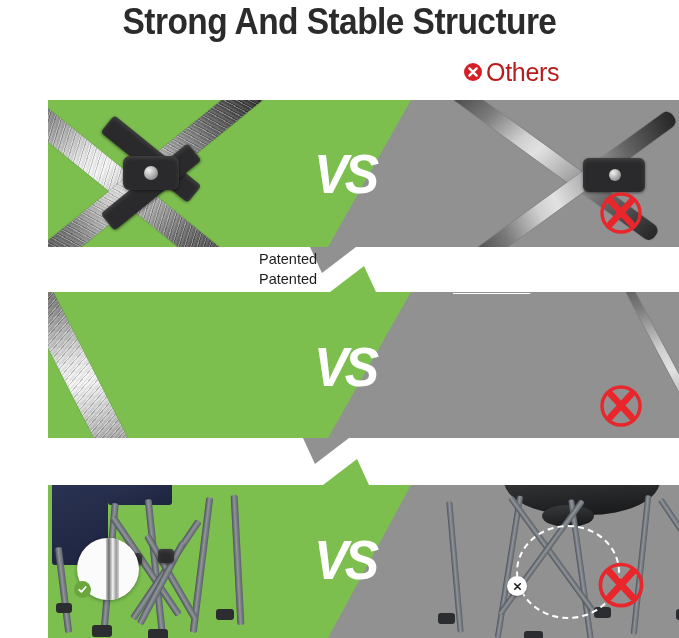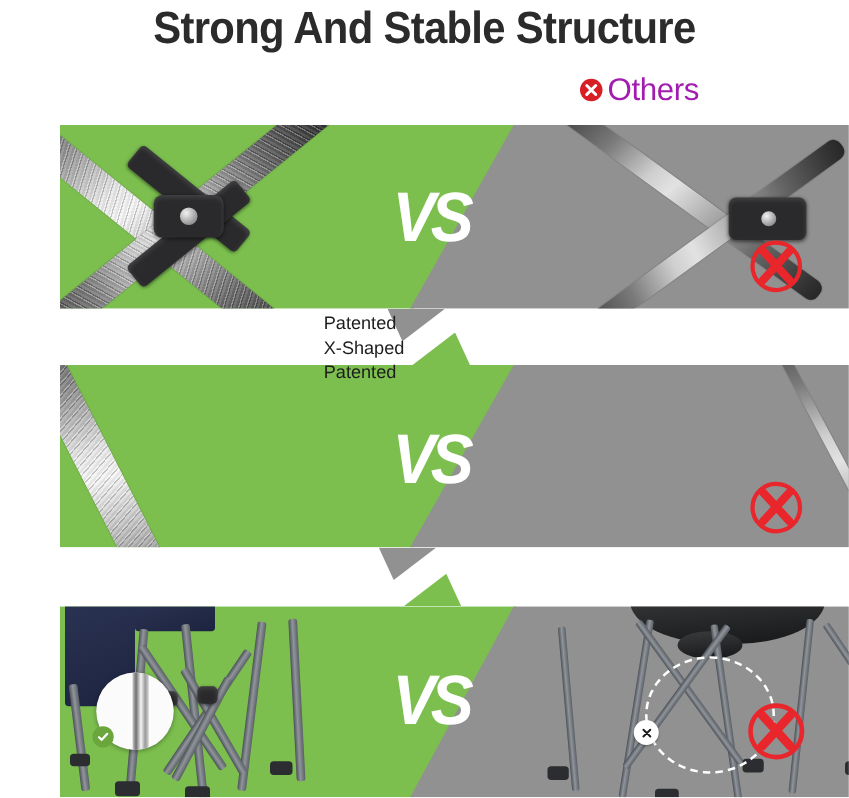--- a/index.html
+++ b/index.html
@@ -23,7 +23,7 @@
   .hdr-others{left:463px;}
   .hdr-txt{font-size:25px;letter-spacing:-0.3px;}
   .hdr-ours .hdr-txt{color:#5a9a3e;}
-  .hdr-others .hdr-txt{color:#a21caf;}
+  .hdr-others .hdr-txt{color:#b91c1c;}
   .badge{width:20px;height:20px;border-radius:50%;display:flex;
          align-items:center;justify-content:center;margin-right:3px;flex:none;}
   .badge svg{display:block;}

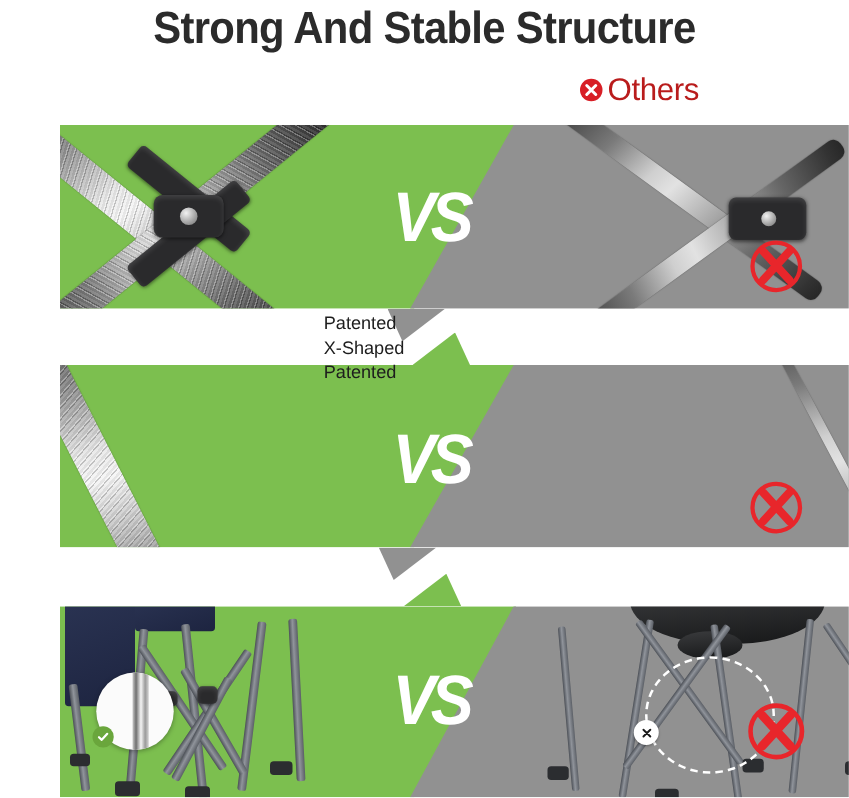--- a/index.html
+++ b/index.html
@@ -162,7 +162,6 @@
 
     <div class="cap cap-l c1l">
       <div>Patented</div>
-      <div>X-Shaped</div>
       <div>Patented</div>
     </div>
     <div class="cap cap-r c1r">

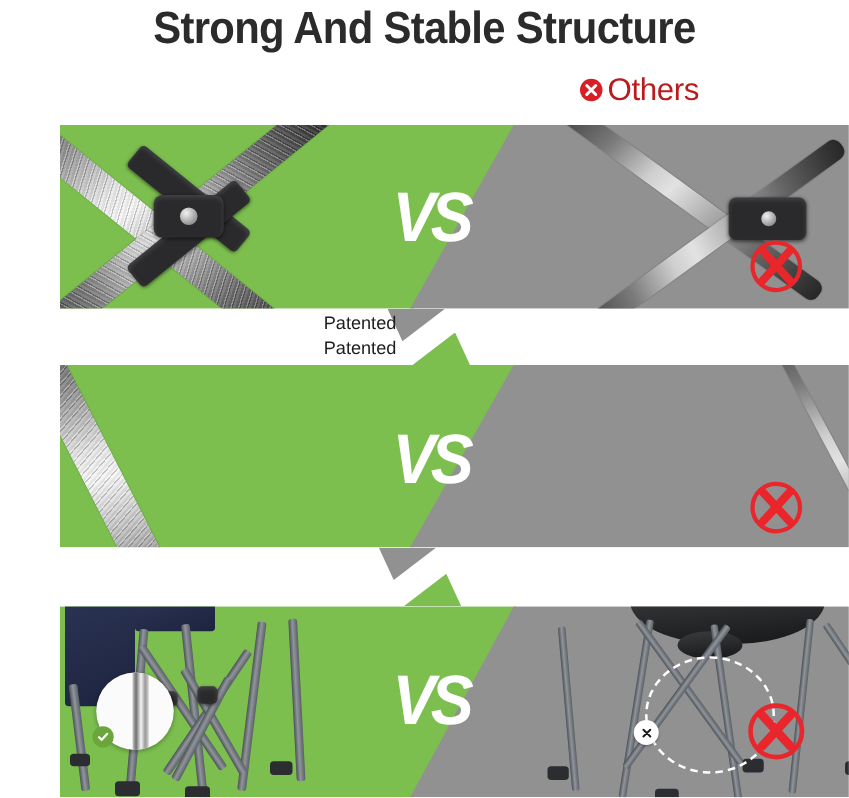--- a/index.html
+++ b/index.html
@@ -62,7 +62,7 @@
   .cap-l{color:#1d1d1d;}
   .cap-r{color:#ffffff;}
   .c1l{left:211px;top:150px;width:110px;}
-  .c1r{left:405px;top:158px;width:140px;}
+  .c1r{left:405px;top:158px;width:140px;text-decoration:underline;}
 
   
   .redx{position:absolute;z-index:7;}

